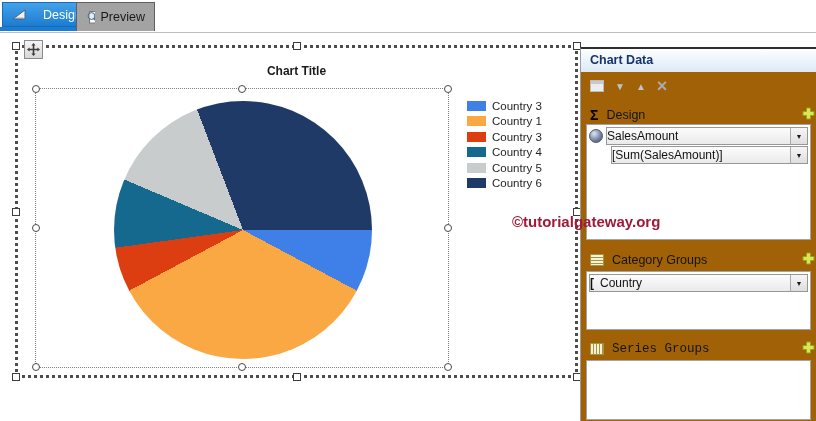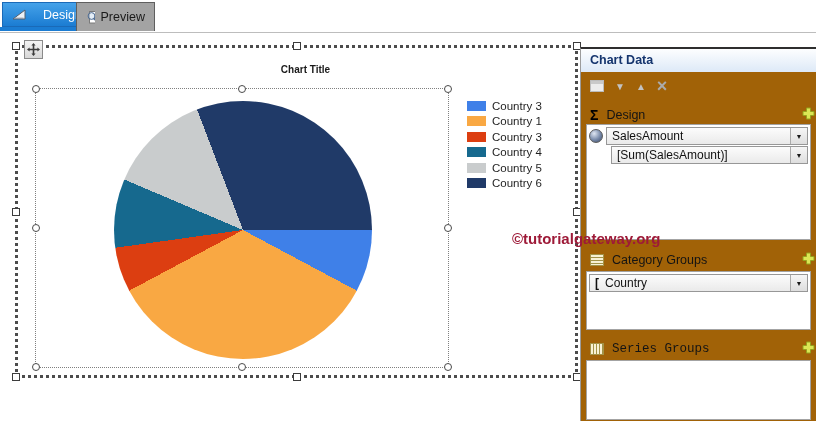--- a/index.html
+++ b/index.html
@@ -36,8 +36,8 @@
     background:linear-gradient(#f4f4f4,#d7d7d7); border:1px solid #8a8a8a;
     display:flex; align-items:center; justify-content:center; z-index:7; }
 
-  .chart-title { position:absolute; left:9px; top:16px; width:100%; text-align:center;
-    font-size:10px; font-weight:bold; color:#1a1a1a; }
+  .chart-title { position:absolute; left:0; top:16px; width:100%; text-align:center;
+    font-size:12px; font-weight:bold; color:#1a1a1a; }
 
   .selection-rect { position:absolute; left:17px; top:40px; width:414px; height:280px;
     border:1px dotted #808080; z-index:3; }

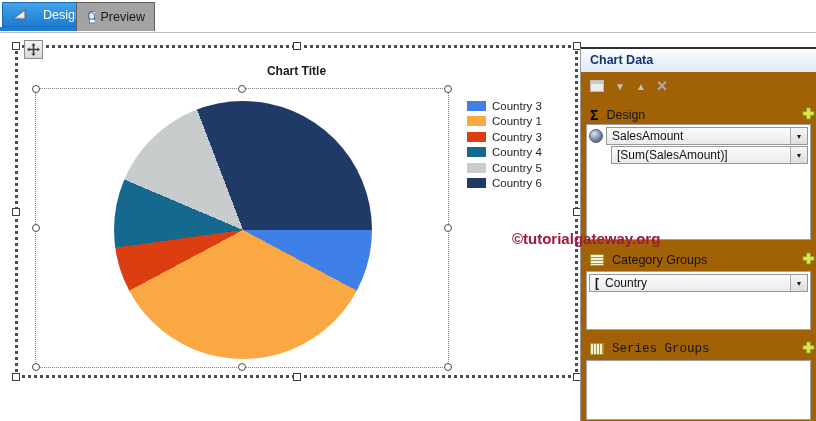--- a/index.html
+++ b/index.html
@@ -102,7 +102,7 @@
     border:1px solid #5a5a5a; }
   .combo { flex:1; display:flex; align-items:center; height:18px;
     border:1px solid #979797; background:linear-gradient(#fcfcfc,#eaeaea);
-    font-size:12px; color:#111; padding-left:5px; overflow:hidden; white-space:nowrap; }
+    font-size:12px; color:#111; overflow:hidden; white-space:nowrap; }
   .combo .arrow-box { margin-left:auto; width:17px; height:100%; flex:0 0 auto;
     border-left:1px solid #ababab; background:linear-gradient(#f6f6f6,#dedede);
     display:flex; align-items:center; justify-content:center; }

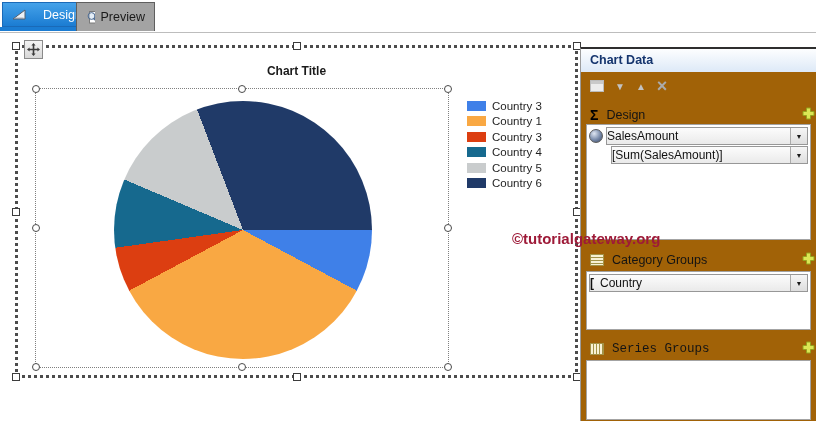--- a/index.html
+++ b/index.html
@@ -56,7 +56,7 @@
   .legend-label { margin-left:6px; font-size:11.5px; color:#1f1f1f; }
 
   .watermark { position:absolute; left:512px; top:213px; z-index:40;
-    font-size:15px; font-weight:bold; color:#9e1a38;margin-top:17px; }
+    font-size:15px; font-weight:bold; color:#9e1a38; }
 
   
   .panel { position:absolute; left:580px; top:47px; width:244px; height:374px;

